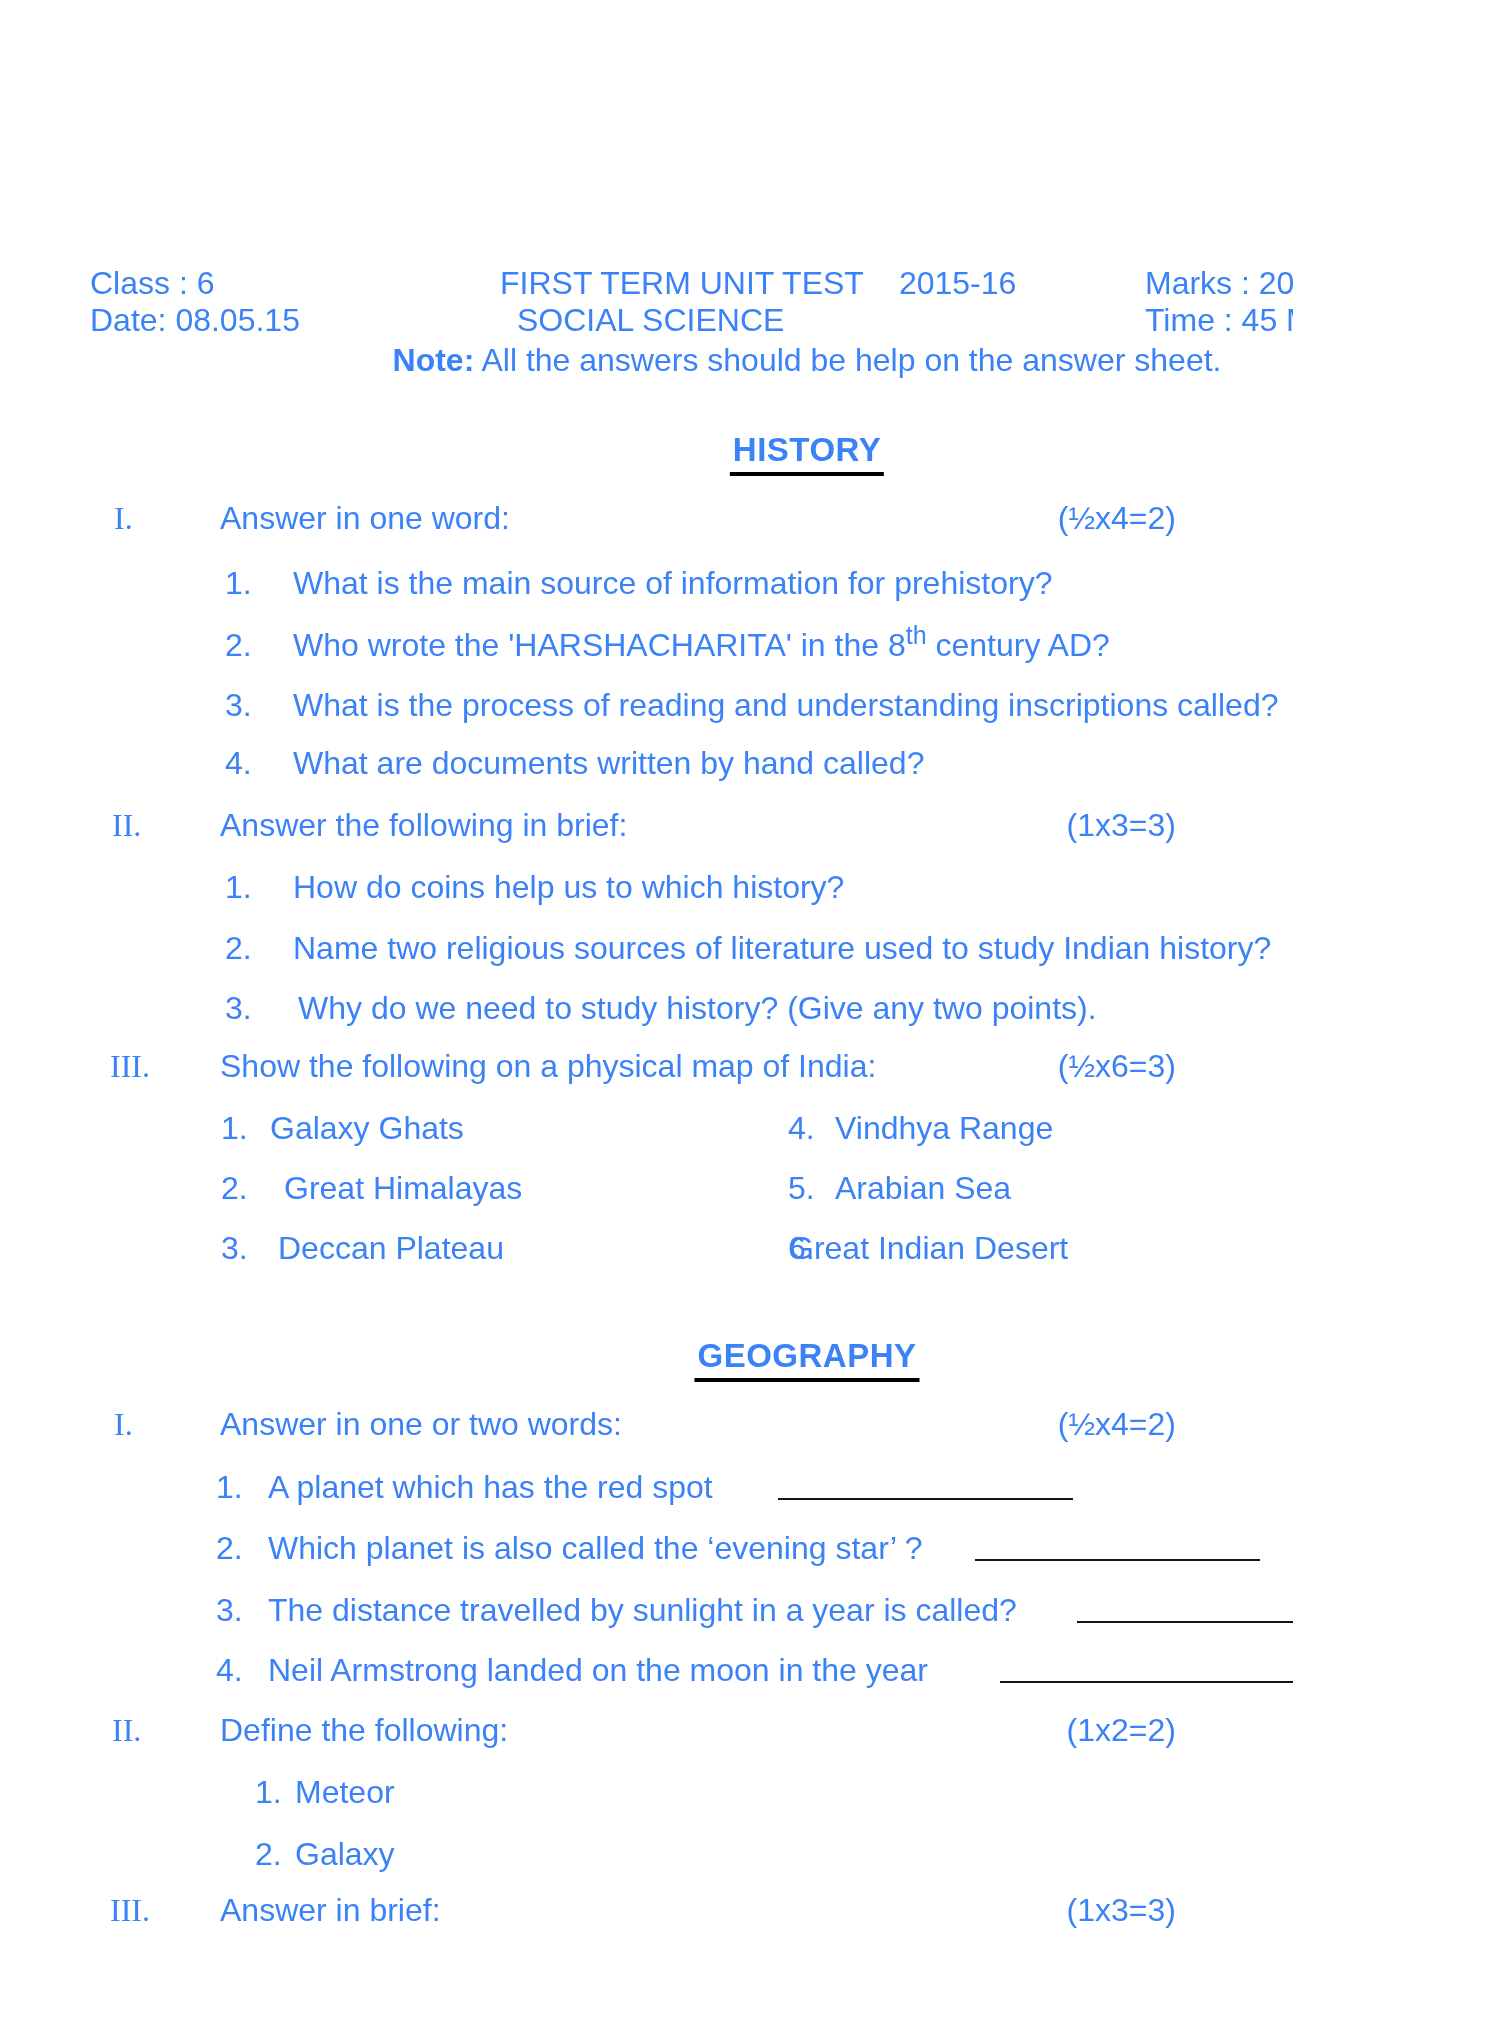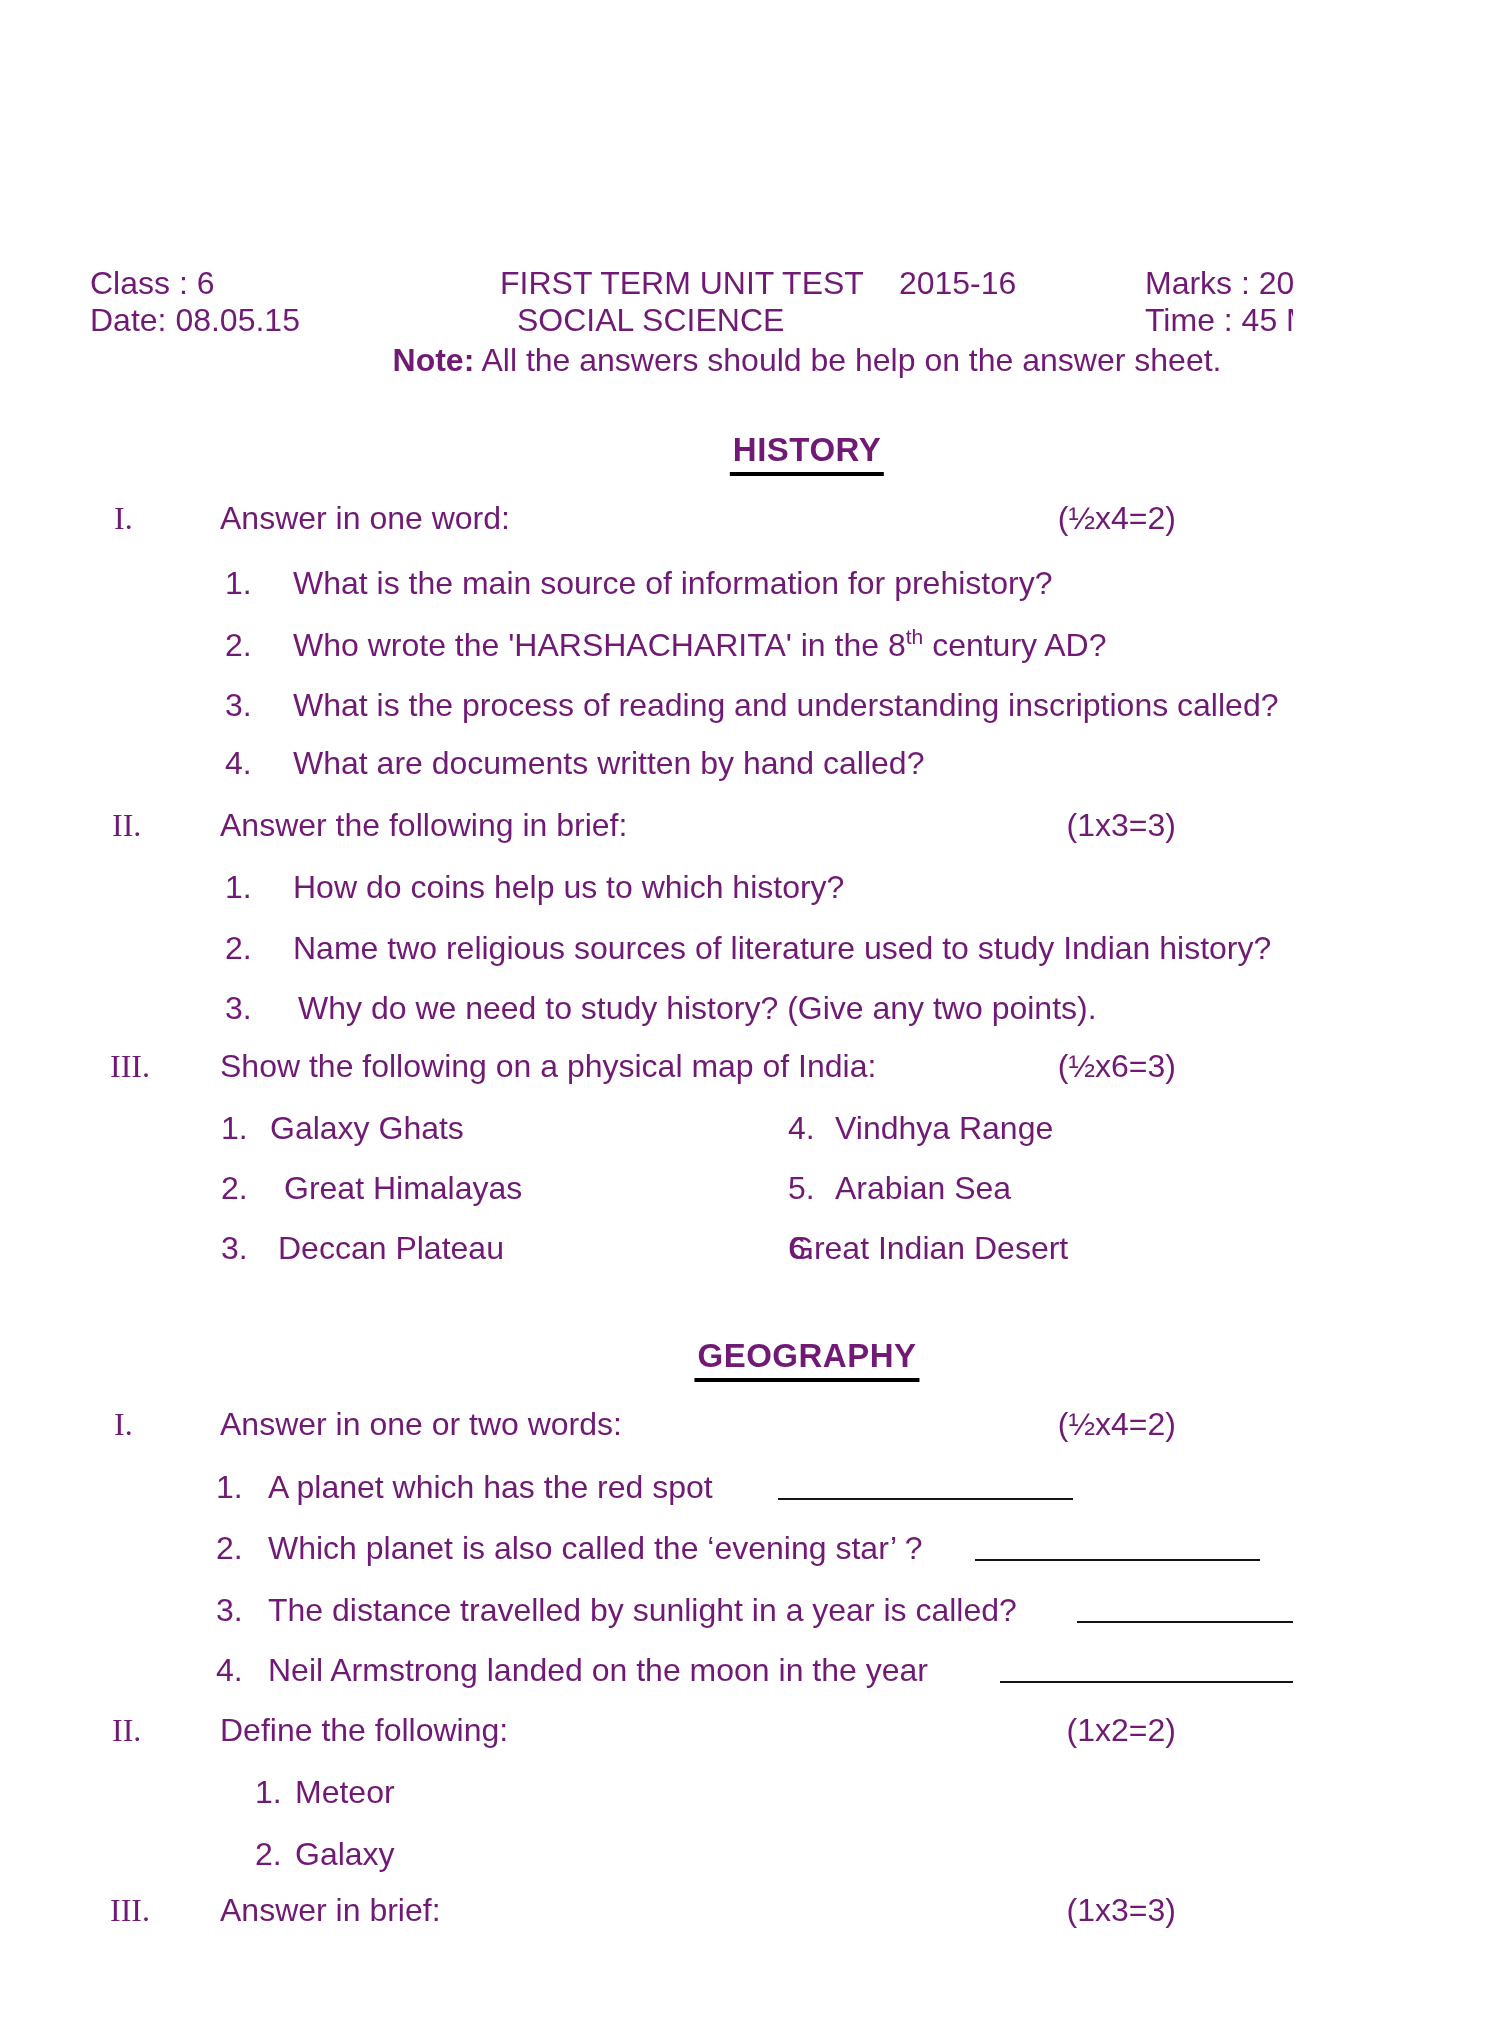--- a/index.html
+++ b/index.html
@@ -5,7 +5,7 @@
   * { margin:0; padding:0; box-sizing:border-box; }
   html,body { background:#ffffff; }
   .page {
-    position:relative; width:1293px; height:2034px; background:#fff; color:#701a75;
+    position:relative; width:1293px; height:2034px; background:#fff; color:#3b82f6;
     font-family:"Liberation Sans","DejaVu Sans",sans-serif; font-size:32px; overflow:hidden;
   }
   .row { position:absolute; left:0; width:100%; height:42px; }

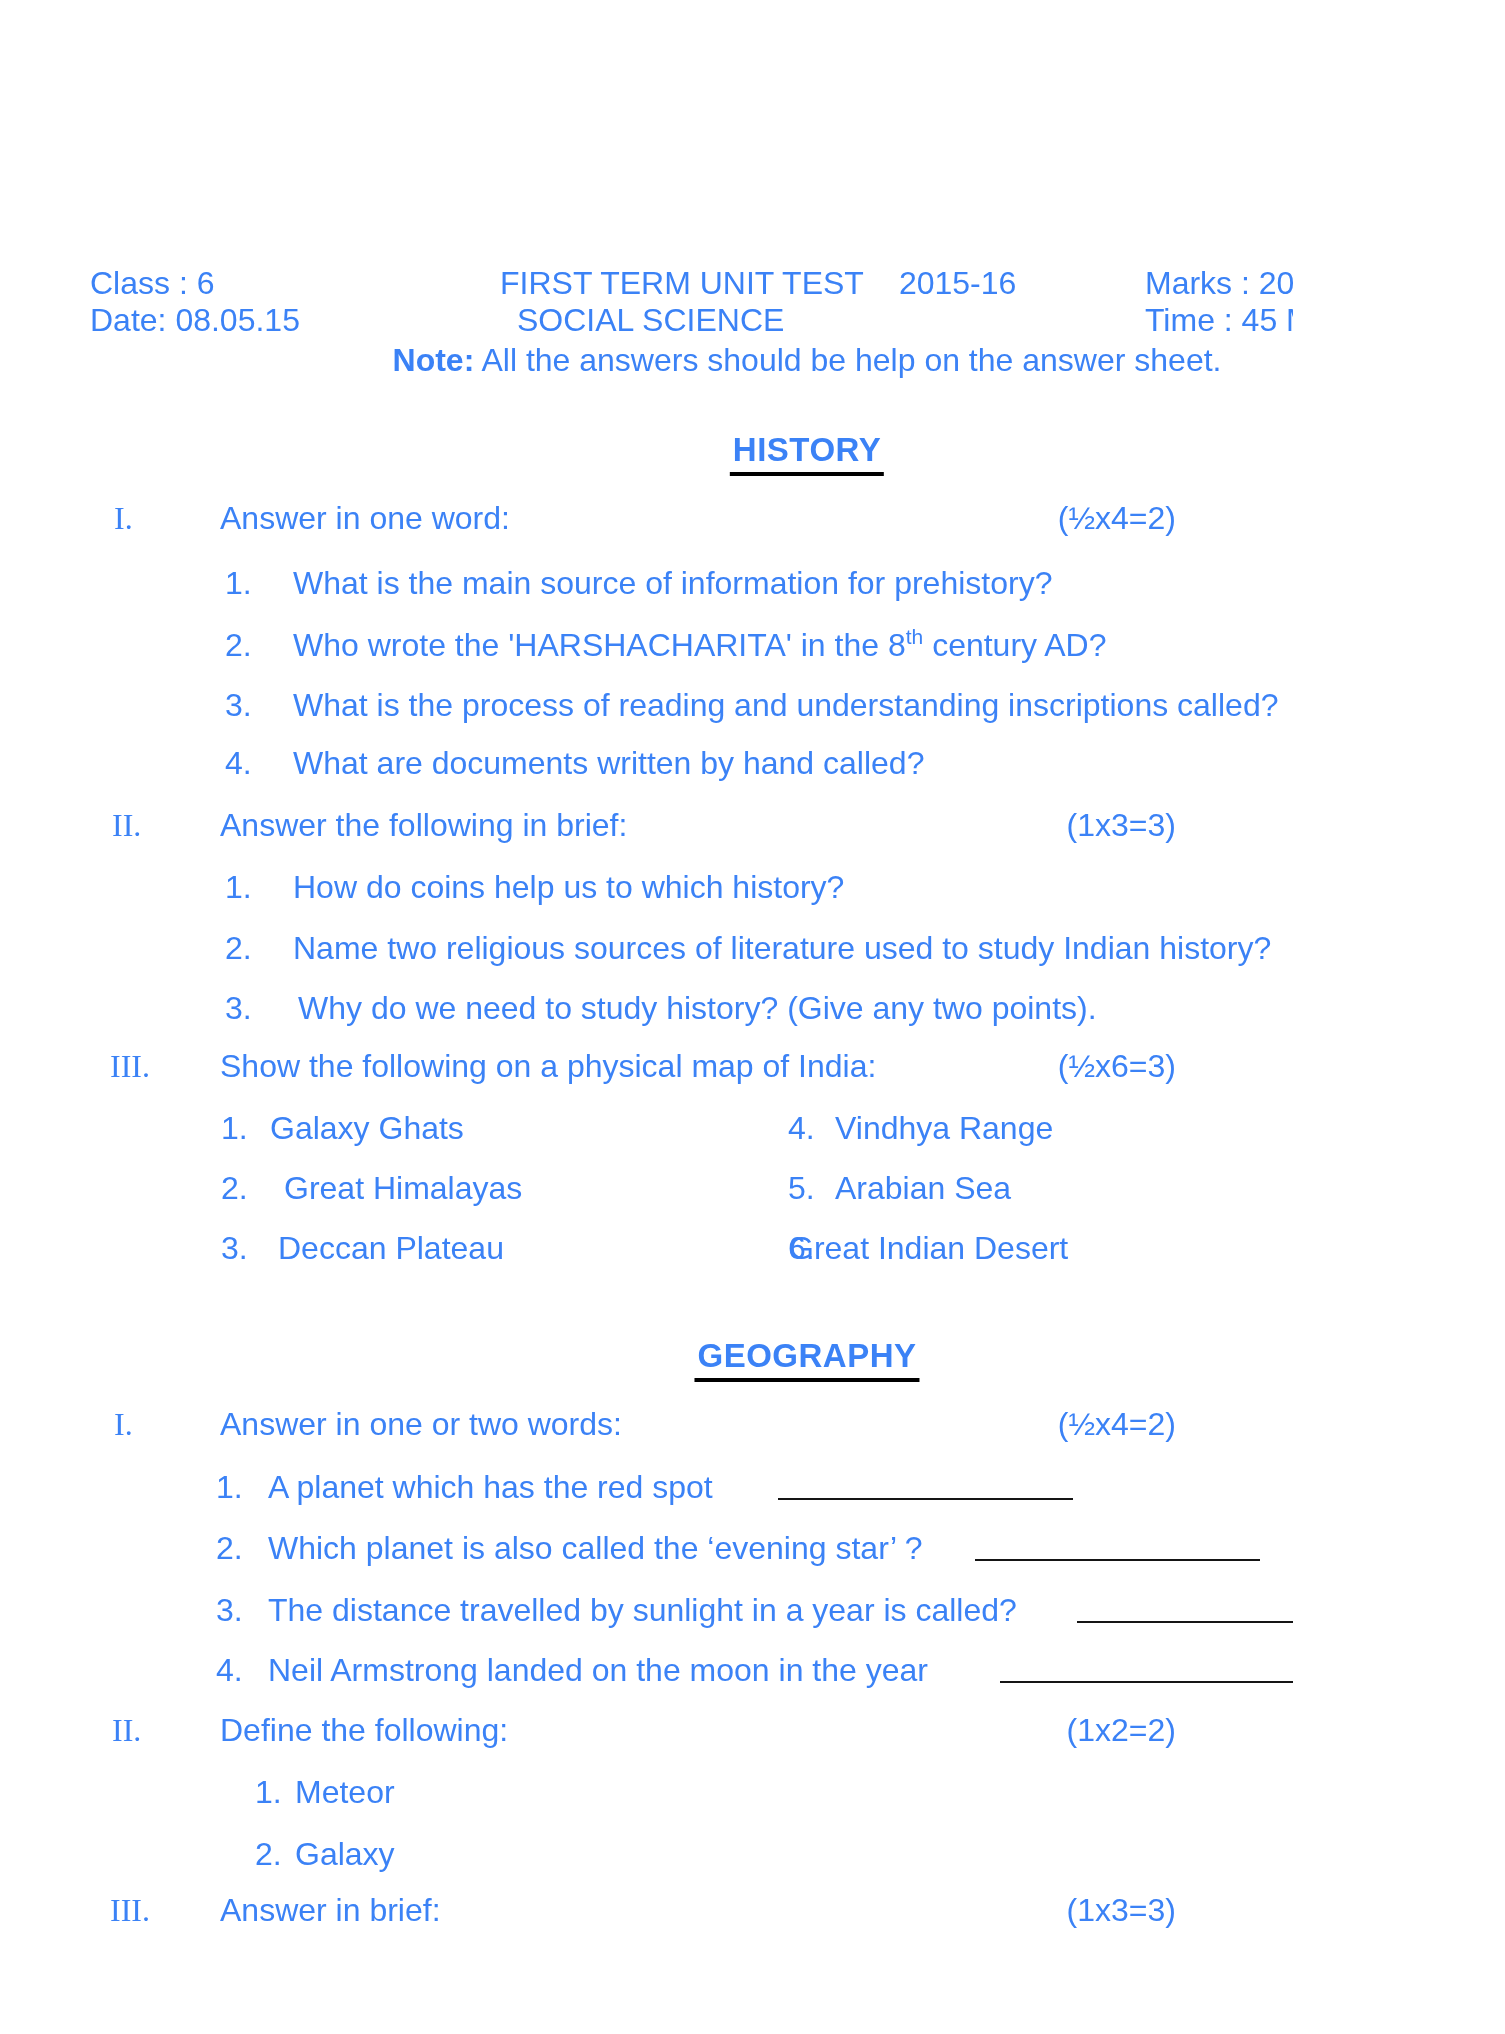--- a/index.html
+++ b/index.html
@@ -18,7 +18,7 @@
   }
   .notebold { font-weight:700; }
   .blank { position:absolute; top:4px; height:30px; border-bottom:2px solid #151515; }
-  sup { font-size:21px; vertical-align:super; line-height:0; }
+  sup { font-size:25px; vertical-align:super; line-height:0; }
 </style>
 </head>
 <body>

